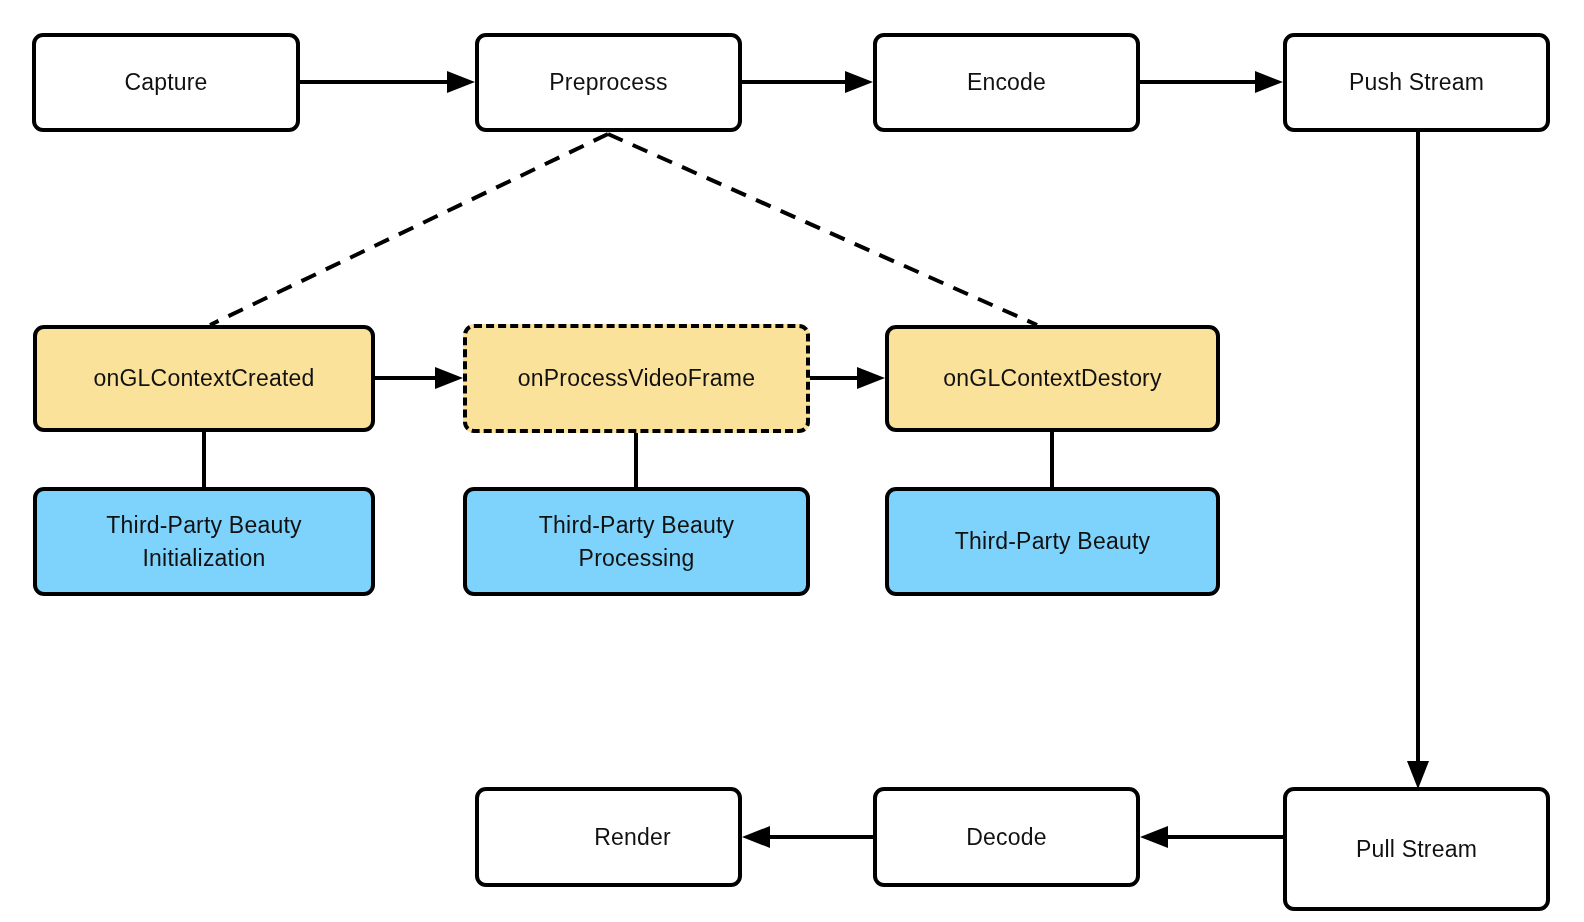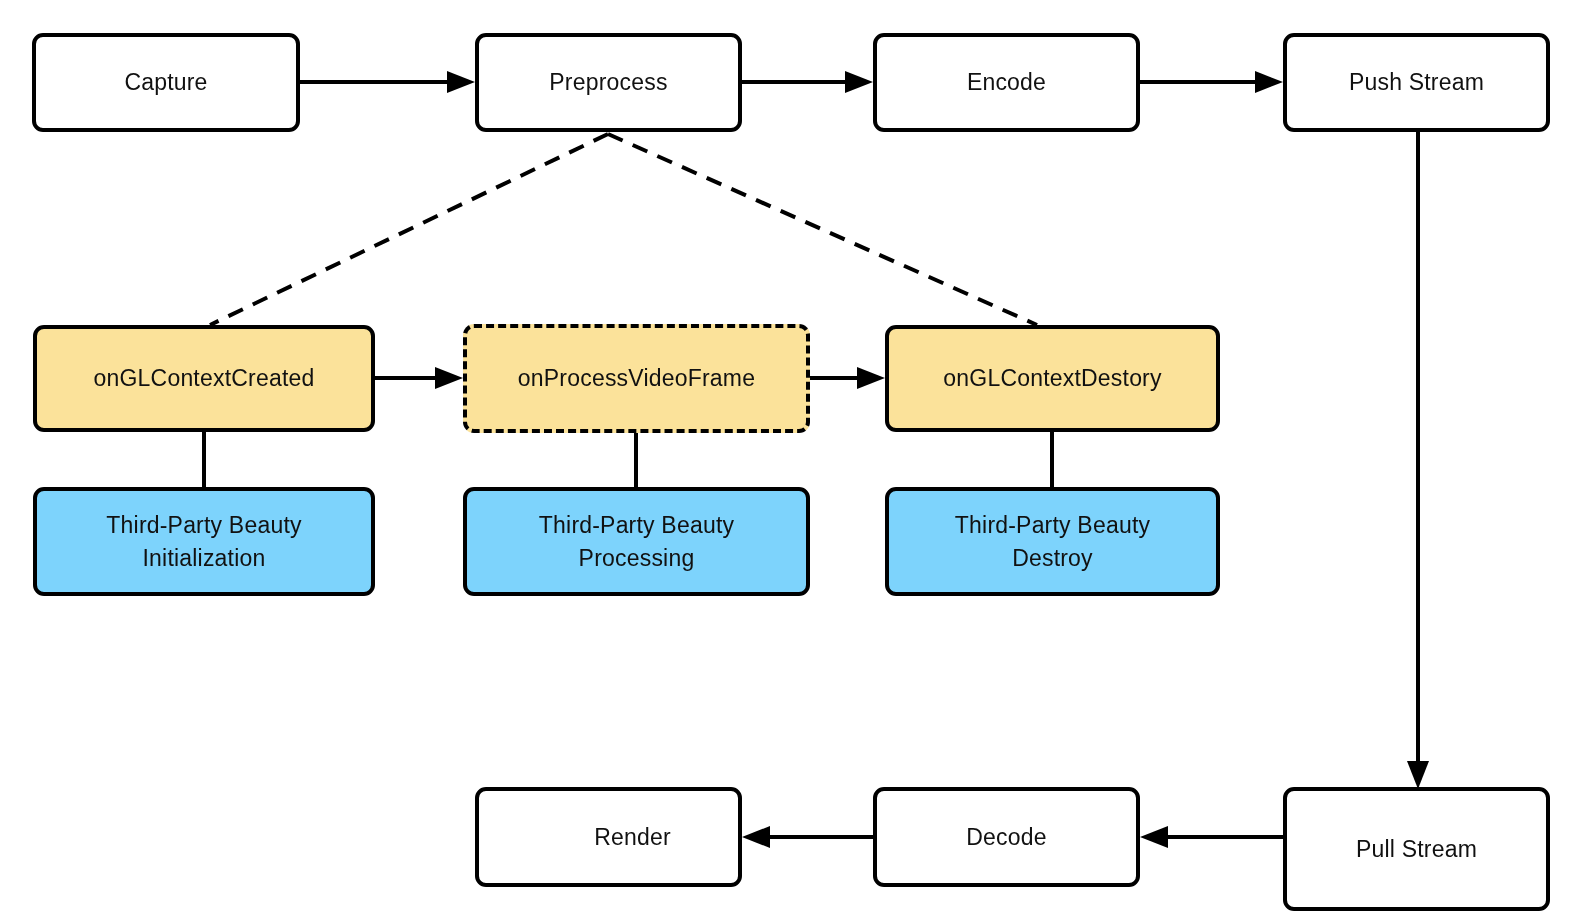--- a/index.html
+++ b/index.html
@@ -138,7 +138,6 @@
   <div class="node orange" id="beauty-destroy">
     <span class="two-line">
       <span style="display:block">Third-Party Beauty</span>
-      <span style="display:block">Destroy</span>
     </span>
   </div>
 

